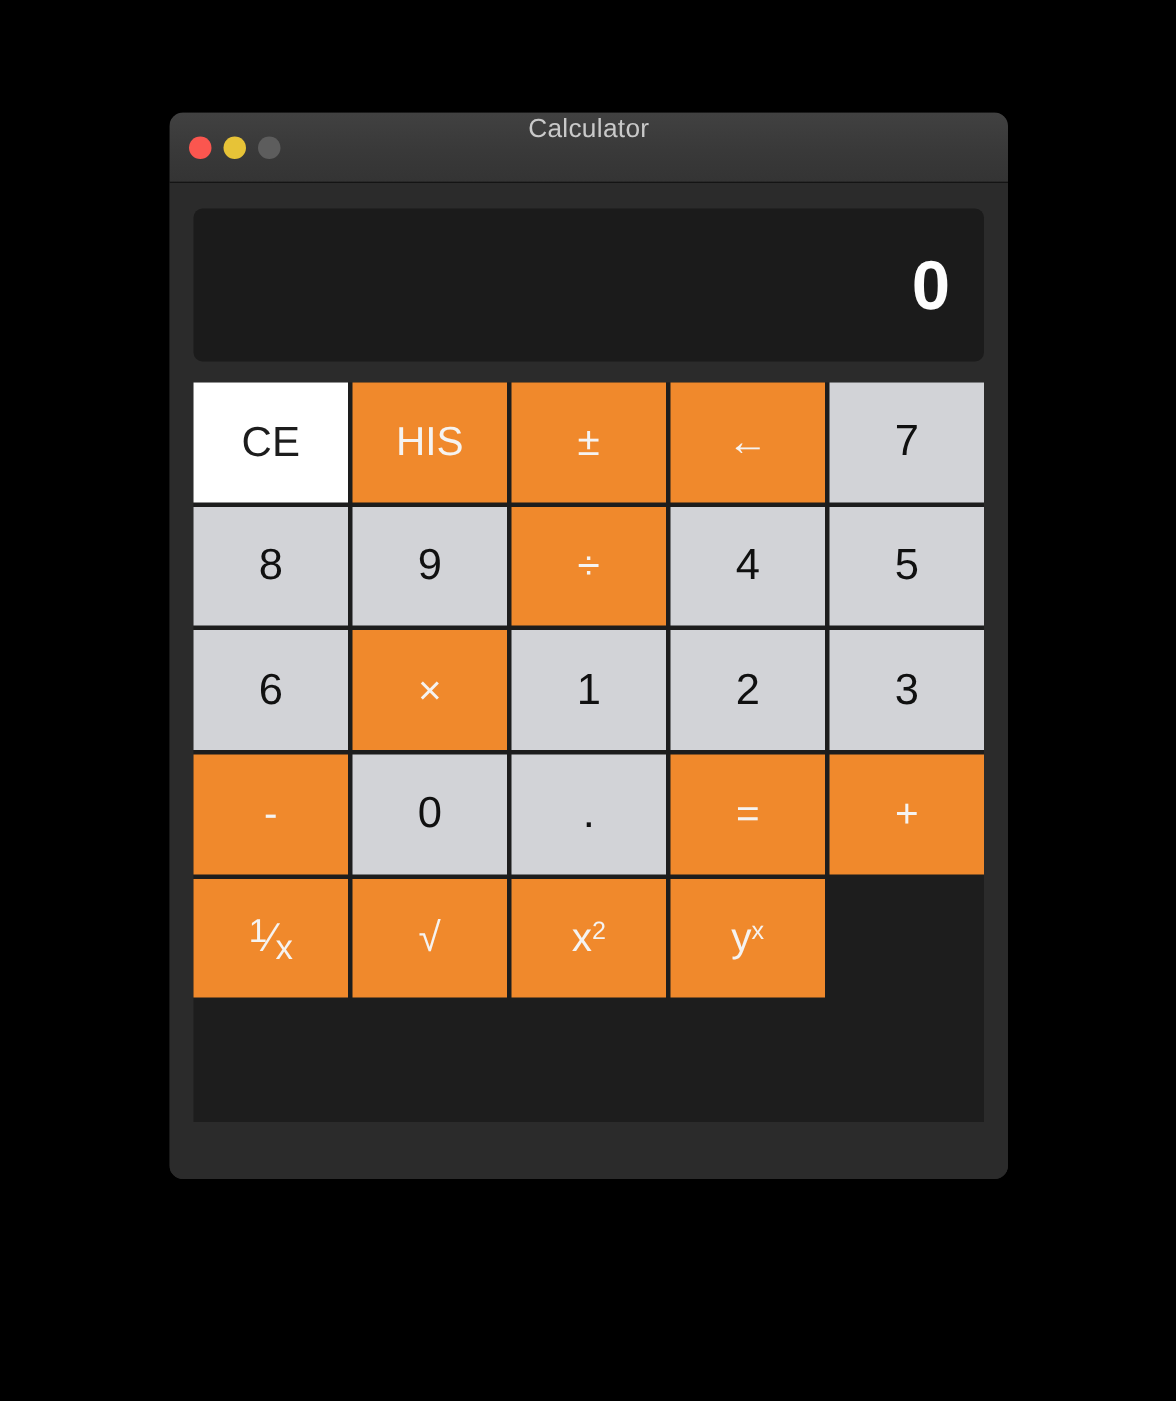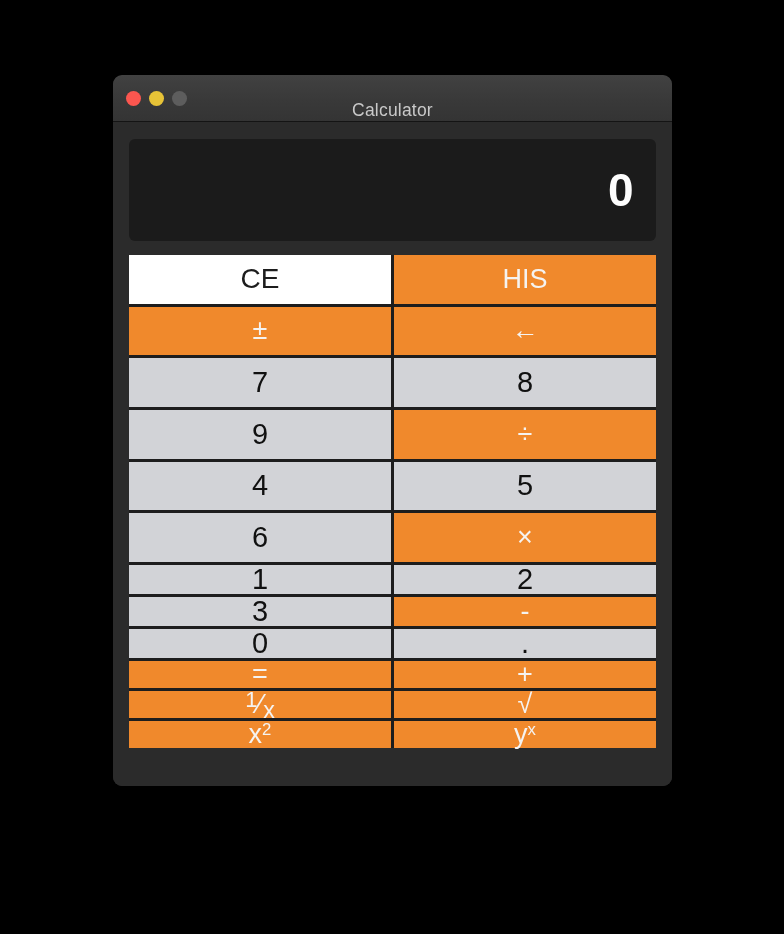--- a/index.html
+++ b/index.html
@@ -40,7 +40,7 @@
     border-bottom: 1px solid #141414;
     border-radius: 9px 9px 0 0;
     display: flex;
-    align-items: flex-end;
+    align-items: flex-start;
   }
   .traffic-lights {
     position: absolute;

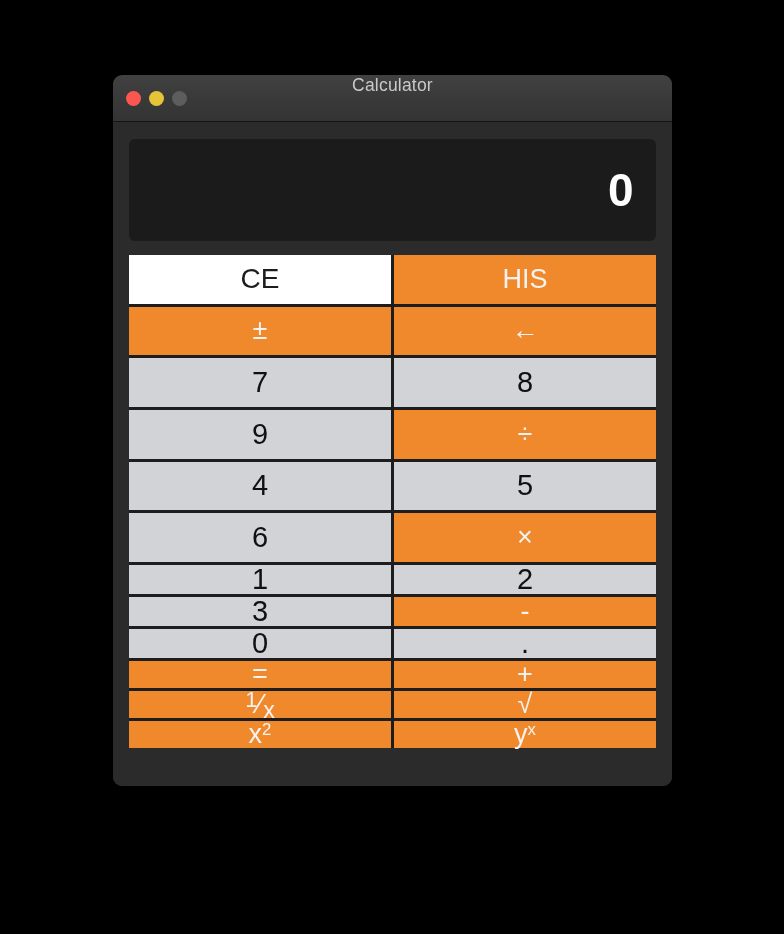--- a/index.html
+++ b/index.html
@@ -103,7 +103,7 @@
   
   .keypad {
     display: grid;
-    grid-template-columns: repeat(2, 1fr);
+    grid-template-columns: repeat(5, 1fr);
     grid-template-rows: repeat(6, 1fr);
     gap: 3px;
     height: 493px;

